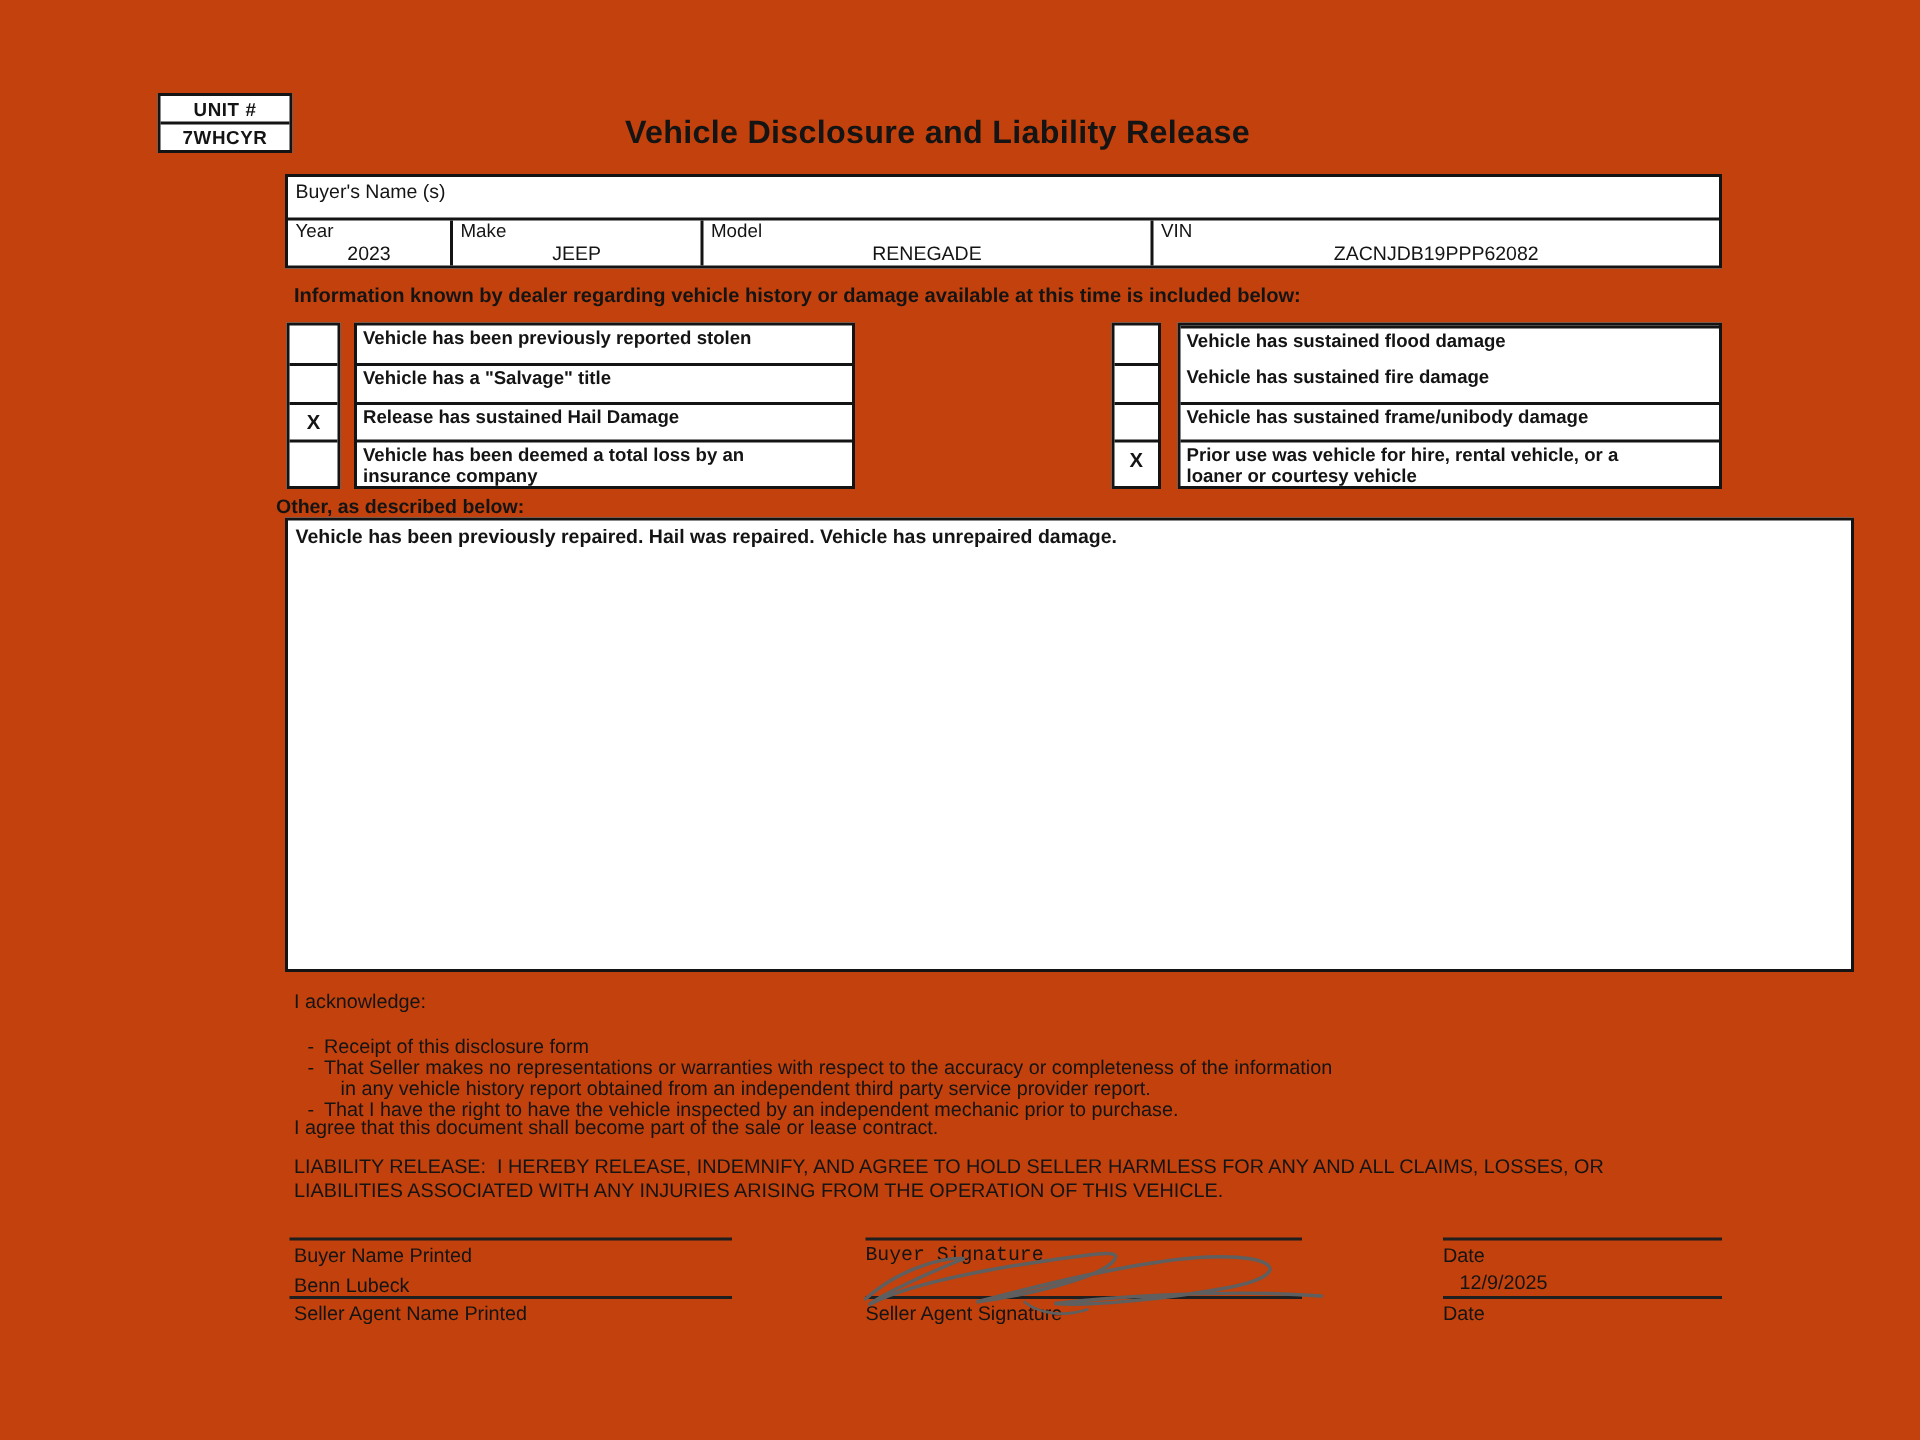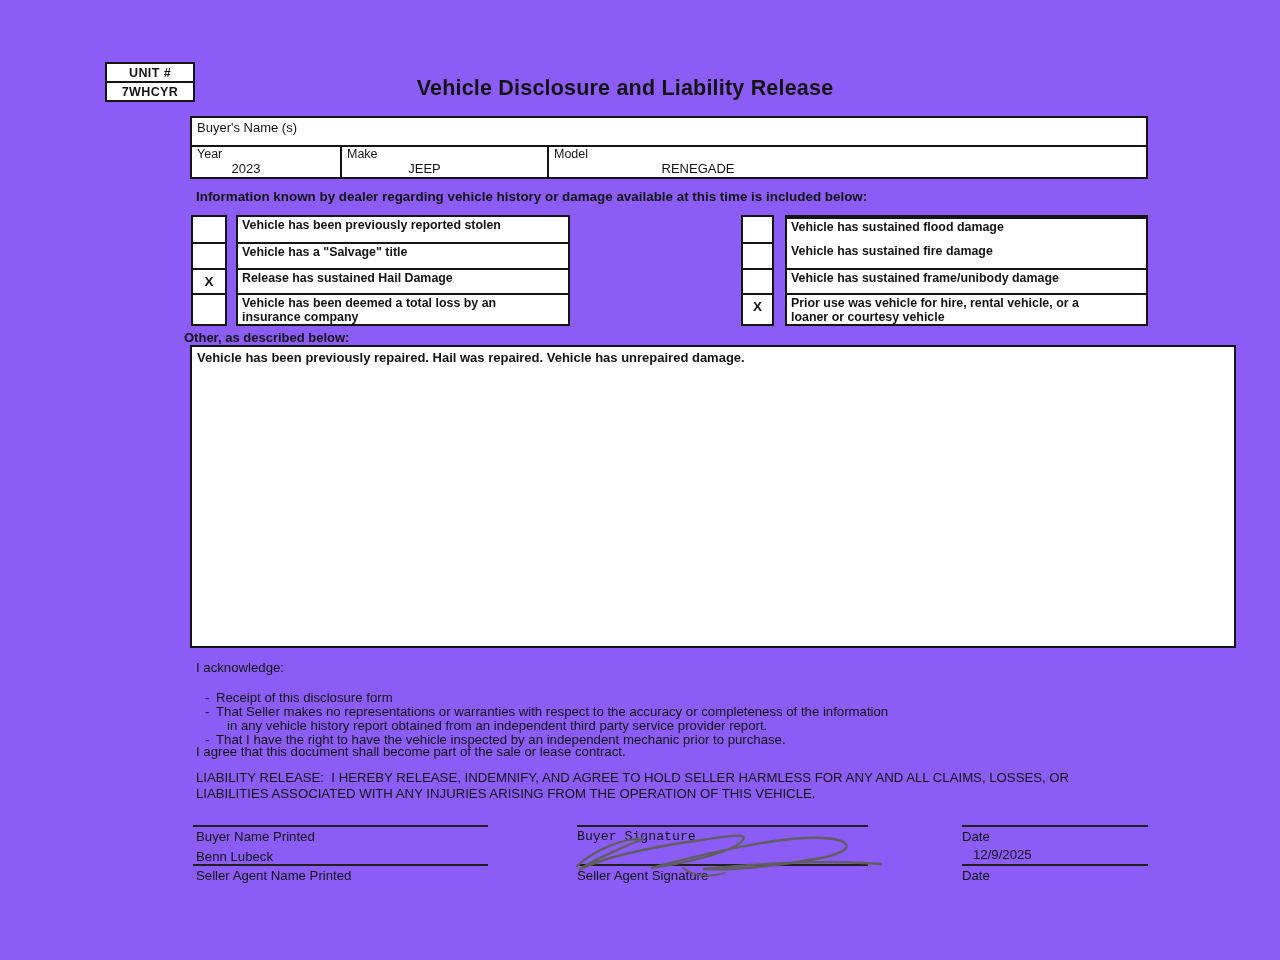--- a/index.html
+++ b/index.html
@@ -4,7 +4,7 @@
 <style>
   html,body { margin:0; padding:0; background:#ffffff; }
   .page {
-    position:relative; width:1280px; height:960px; background:#8b5cf6;
+    position:relative; width:1280px; height:960px; background:#c2410c;
     font-family:"Liberation Sans", sans-serif; color:#141414; overflow:hidden;
   }
 

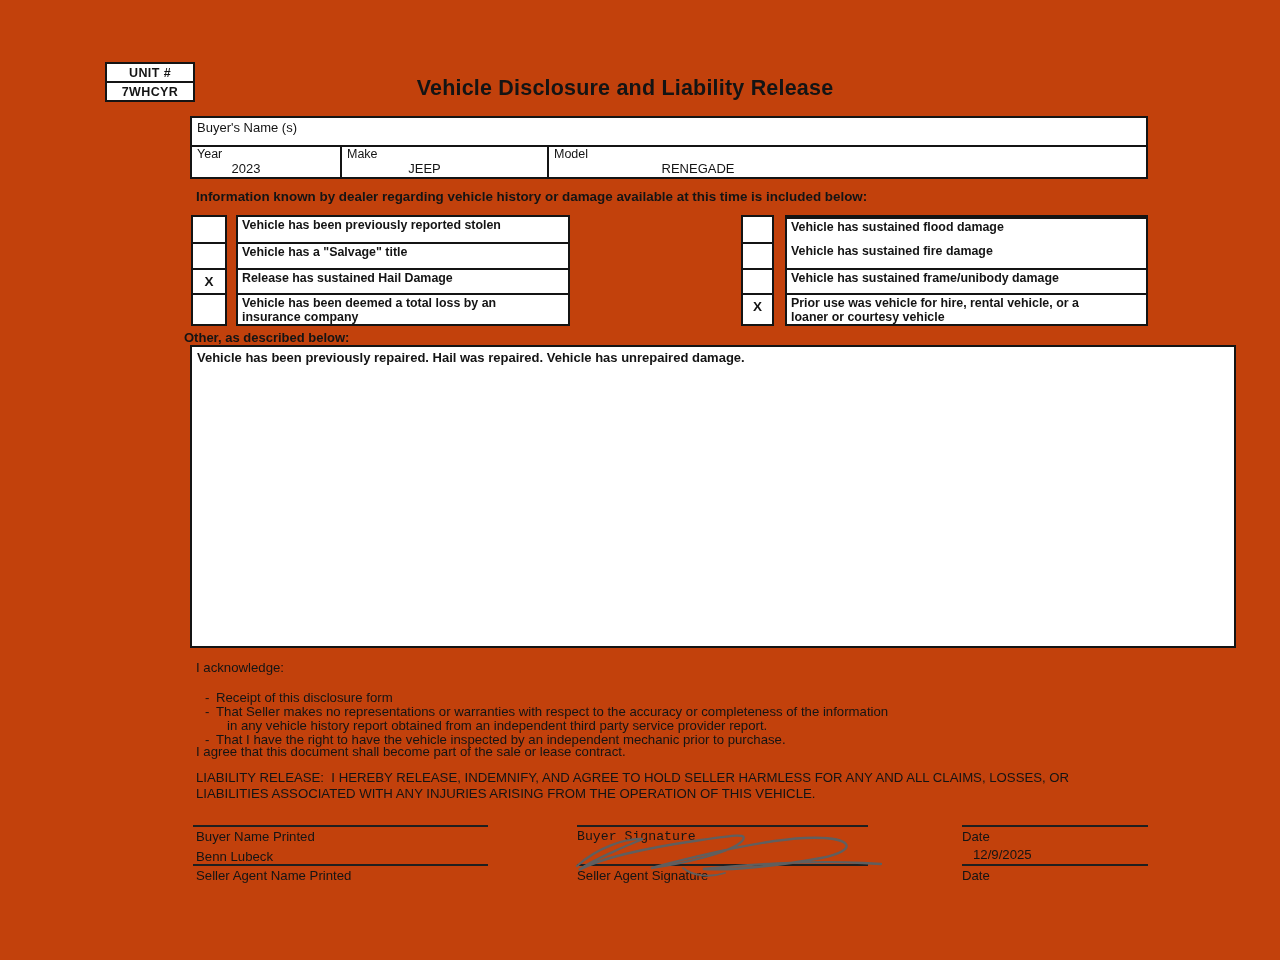--- a/index.html
+++ b/index.html
@@ -22,7 +22,7 @@
   .vtable .name-row { height:27px; font-size:13px; padding:2px 5px 0; box-sizing:border-box; }
   .vtable .spec-row { display:flex; border-top:2.5px solid #141414; height:30px; }
   .vcell { box-sizing:border-box; padding:1px 5px 0; font-size:12.5px; line-height:13px; display:flex; flex-direction:column; }
-  .vcell + .vcell { border-left:2.5px solid #141414;margin-left:40px; }
+  .vcell + .vcell { border-left:2.5px solid #141414; }
   .vcell .lbl { text-align:left; }
   .vcell .val { text-align:center; font-size:13px; margin-top:1px; }
   .vcell.year  { width:108px; }

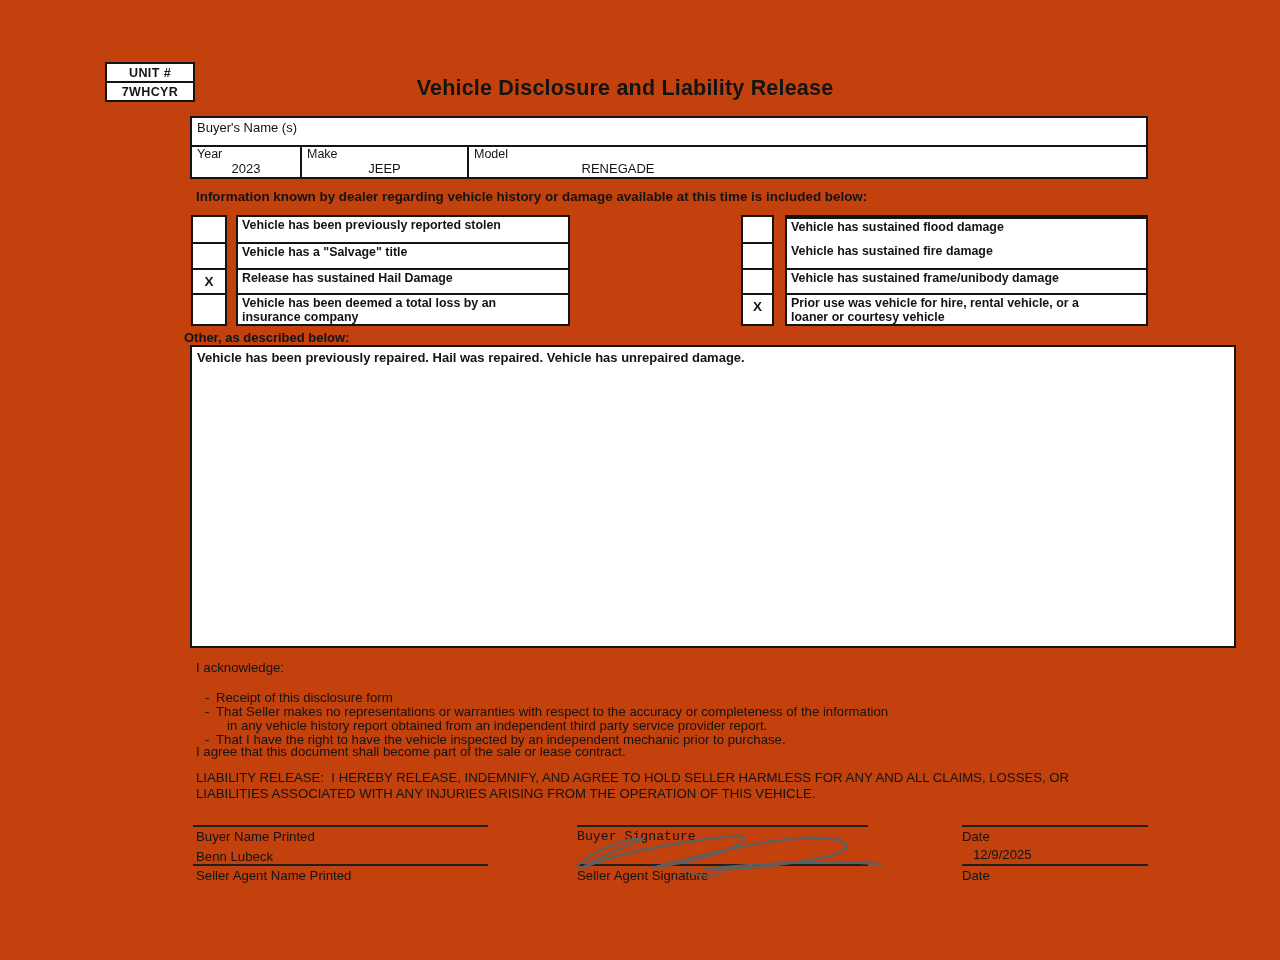--- a/index.html
+++ b/index.html
@@ -99,6 +99,10 @@
         <span class="lbl">Model</span>
         <span class="val">RENEGADE</span>
       </div>
+      <div class="vcell vin">
+        <span class="lbl">VIN</span>
+        <span class="val">ZACNJDB19PPP62082</span>
+      </div>
     </div>
   </div>
 

